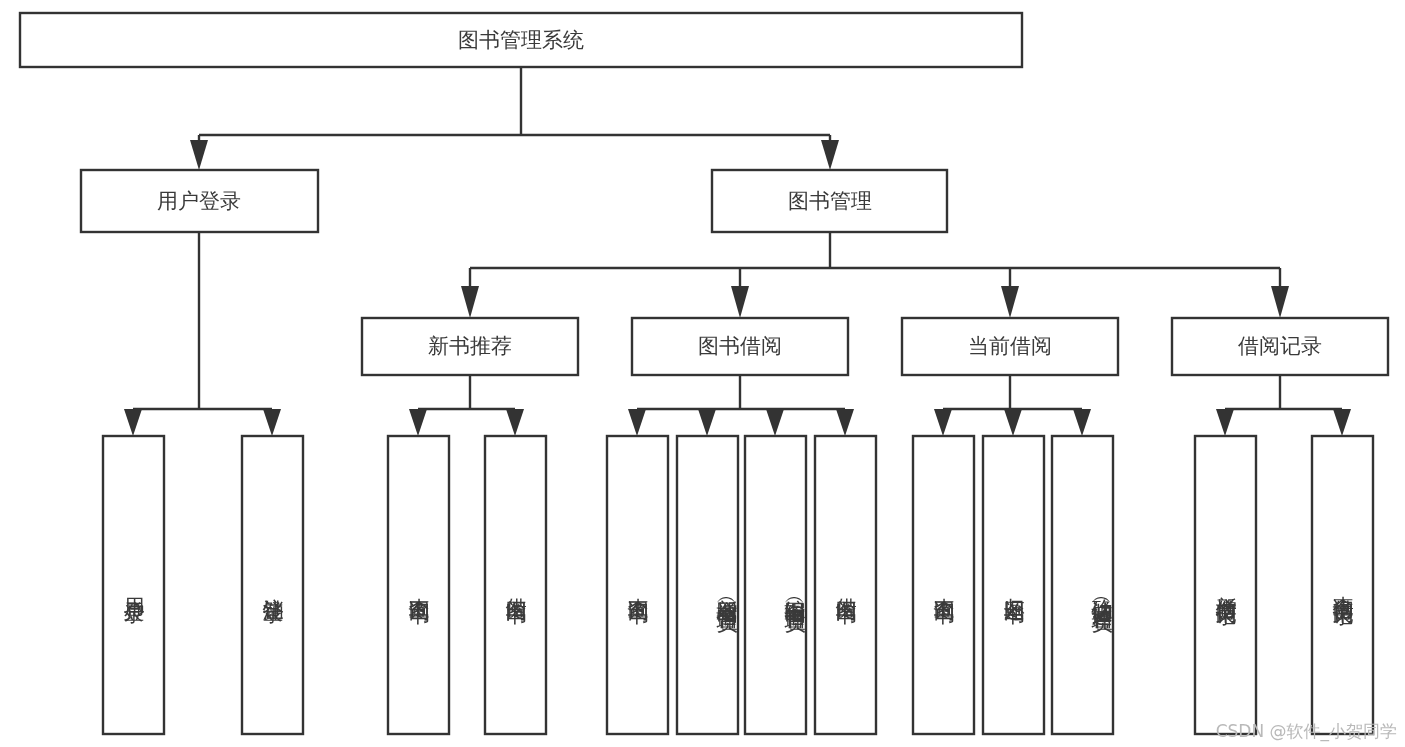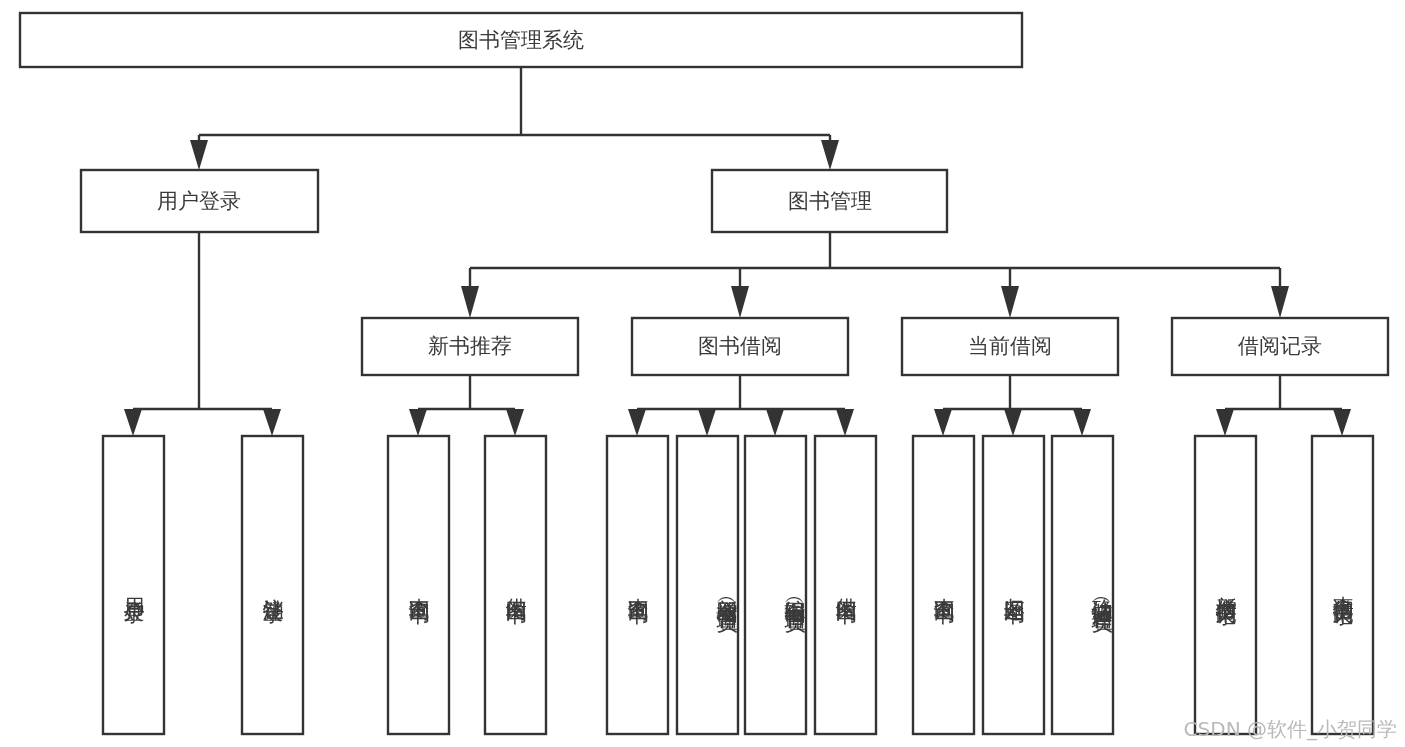--- a/index.html
+++ b/index.html
@@ -69,7 +69,7 @@
     right: 8px;
     bottom: 4px;
     font-family: "DejaVu Sans", "Liberation Sans", sans-serif;
-    font-size: 20px;
+    font-size: 17px;
     color: #b9b9b9;
     white-space: nowrap;
     user-select: none;

